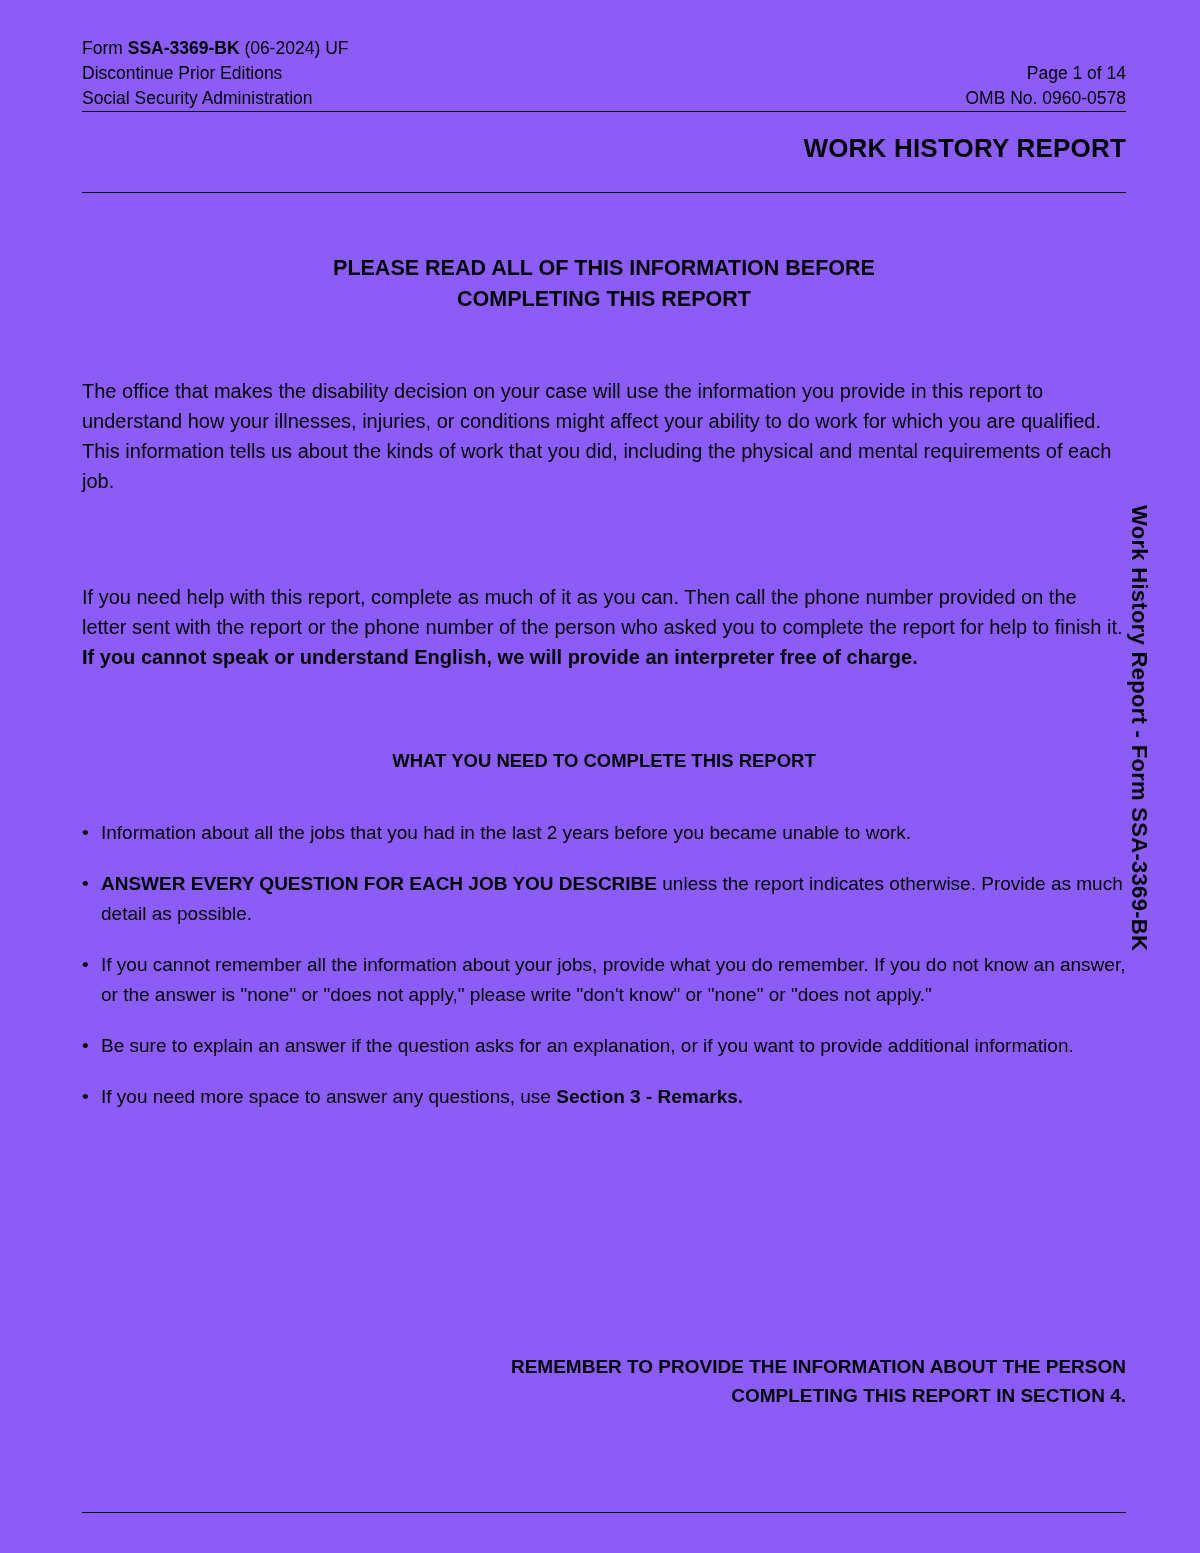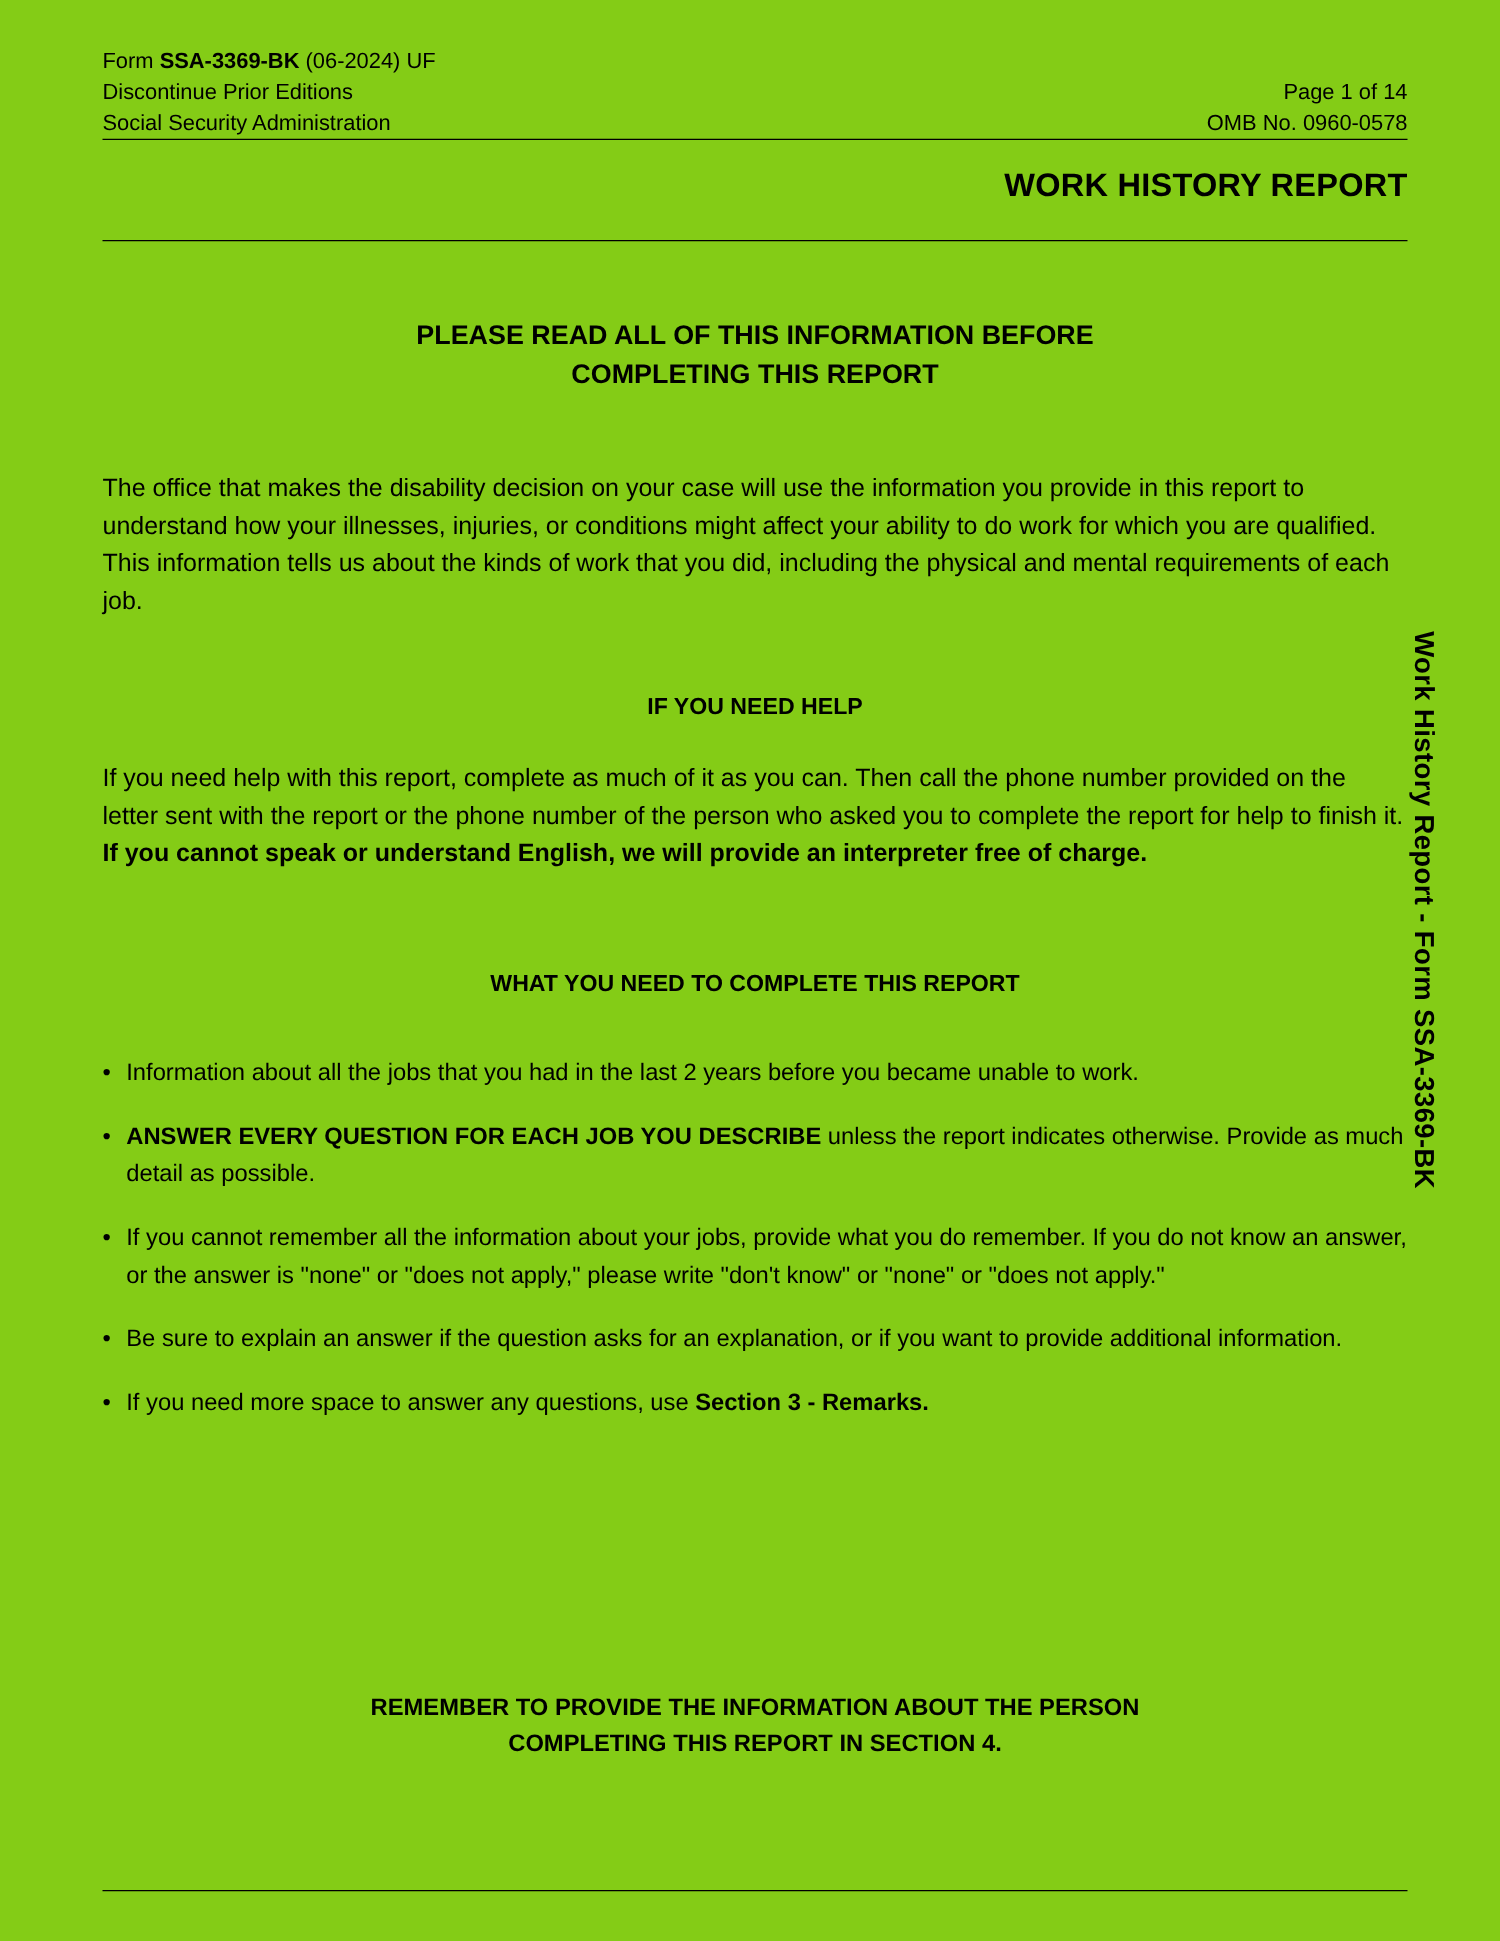--- a/index.html
+++ b/index.html
@@ -18,7 +18,7 @@
     width: 1200px;
     height: 1553px;
     margin: 0 auto;
-    background: #84cc16;
+    background: #8b5cf6;
     overflow: hidden;
   }
 

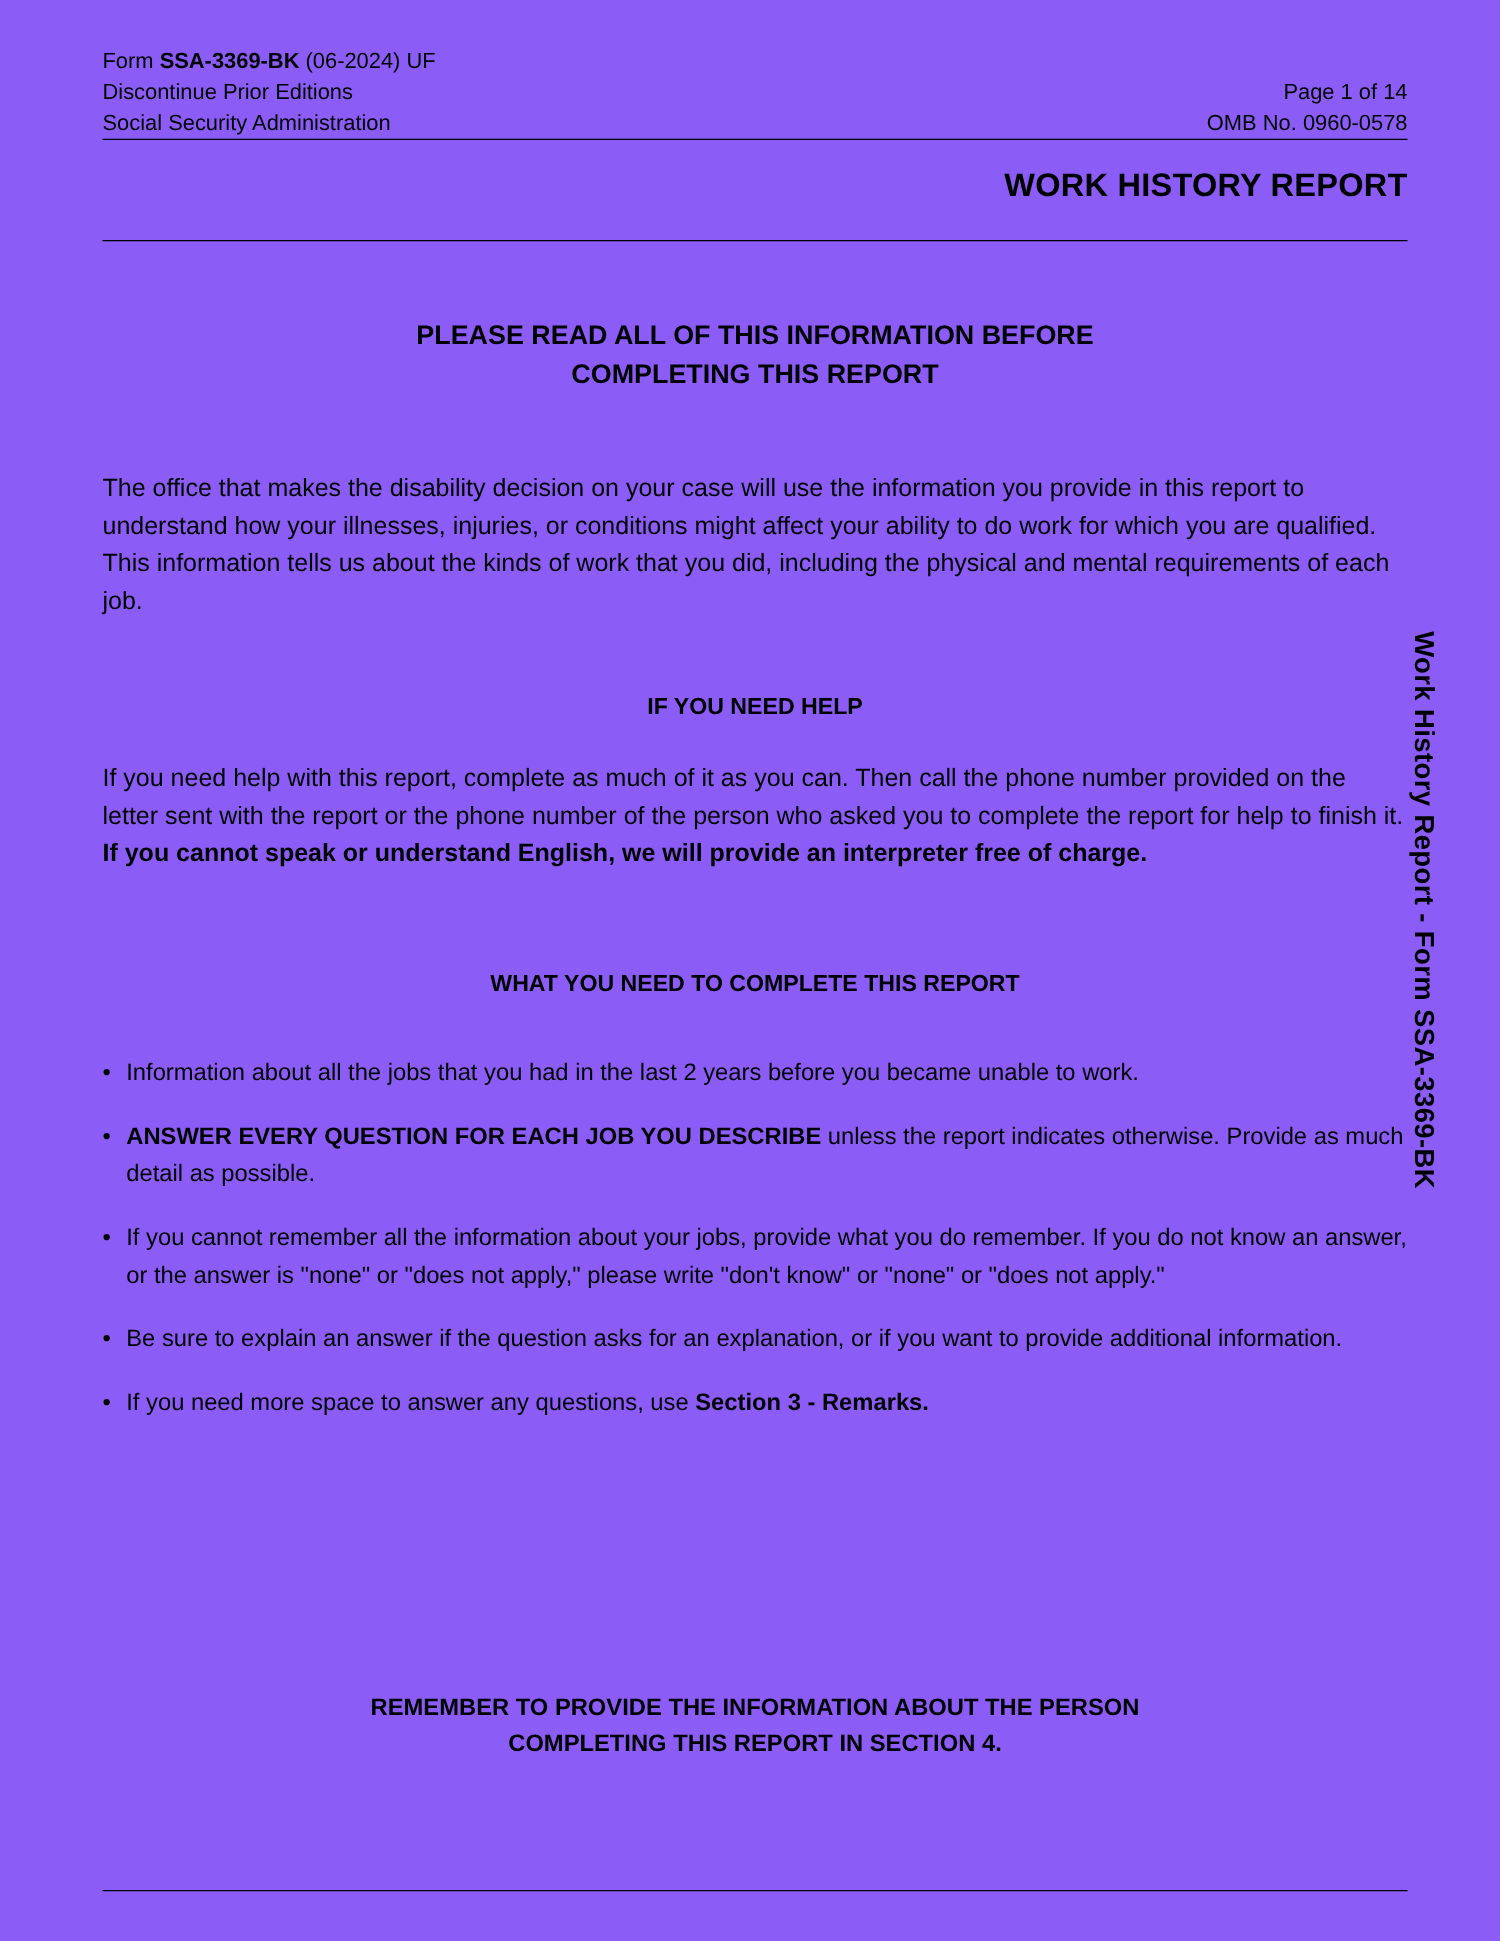--- a/index.html
+++ b/index.html
@@ -195,7 +195,6 @@
 
     <div class="spacer-xl"></div>
 
-    <div class="section-heading">IF YOU NEED HELP</div>
 
     <div class="spacer-md"></div>
 

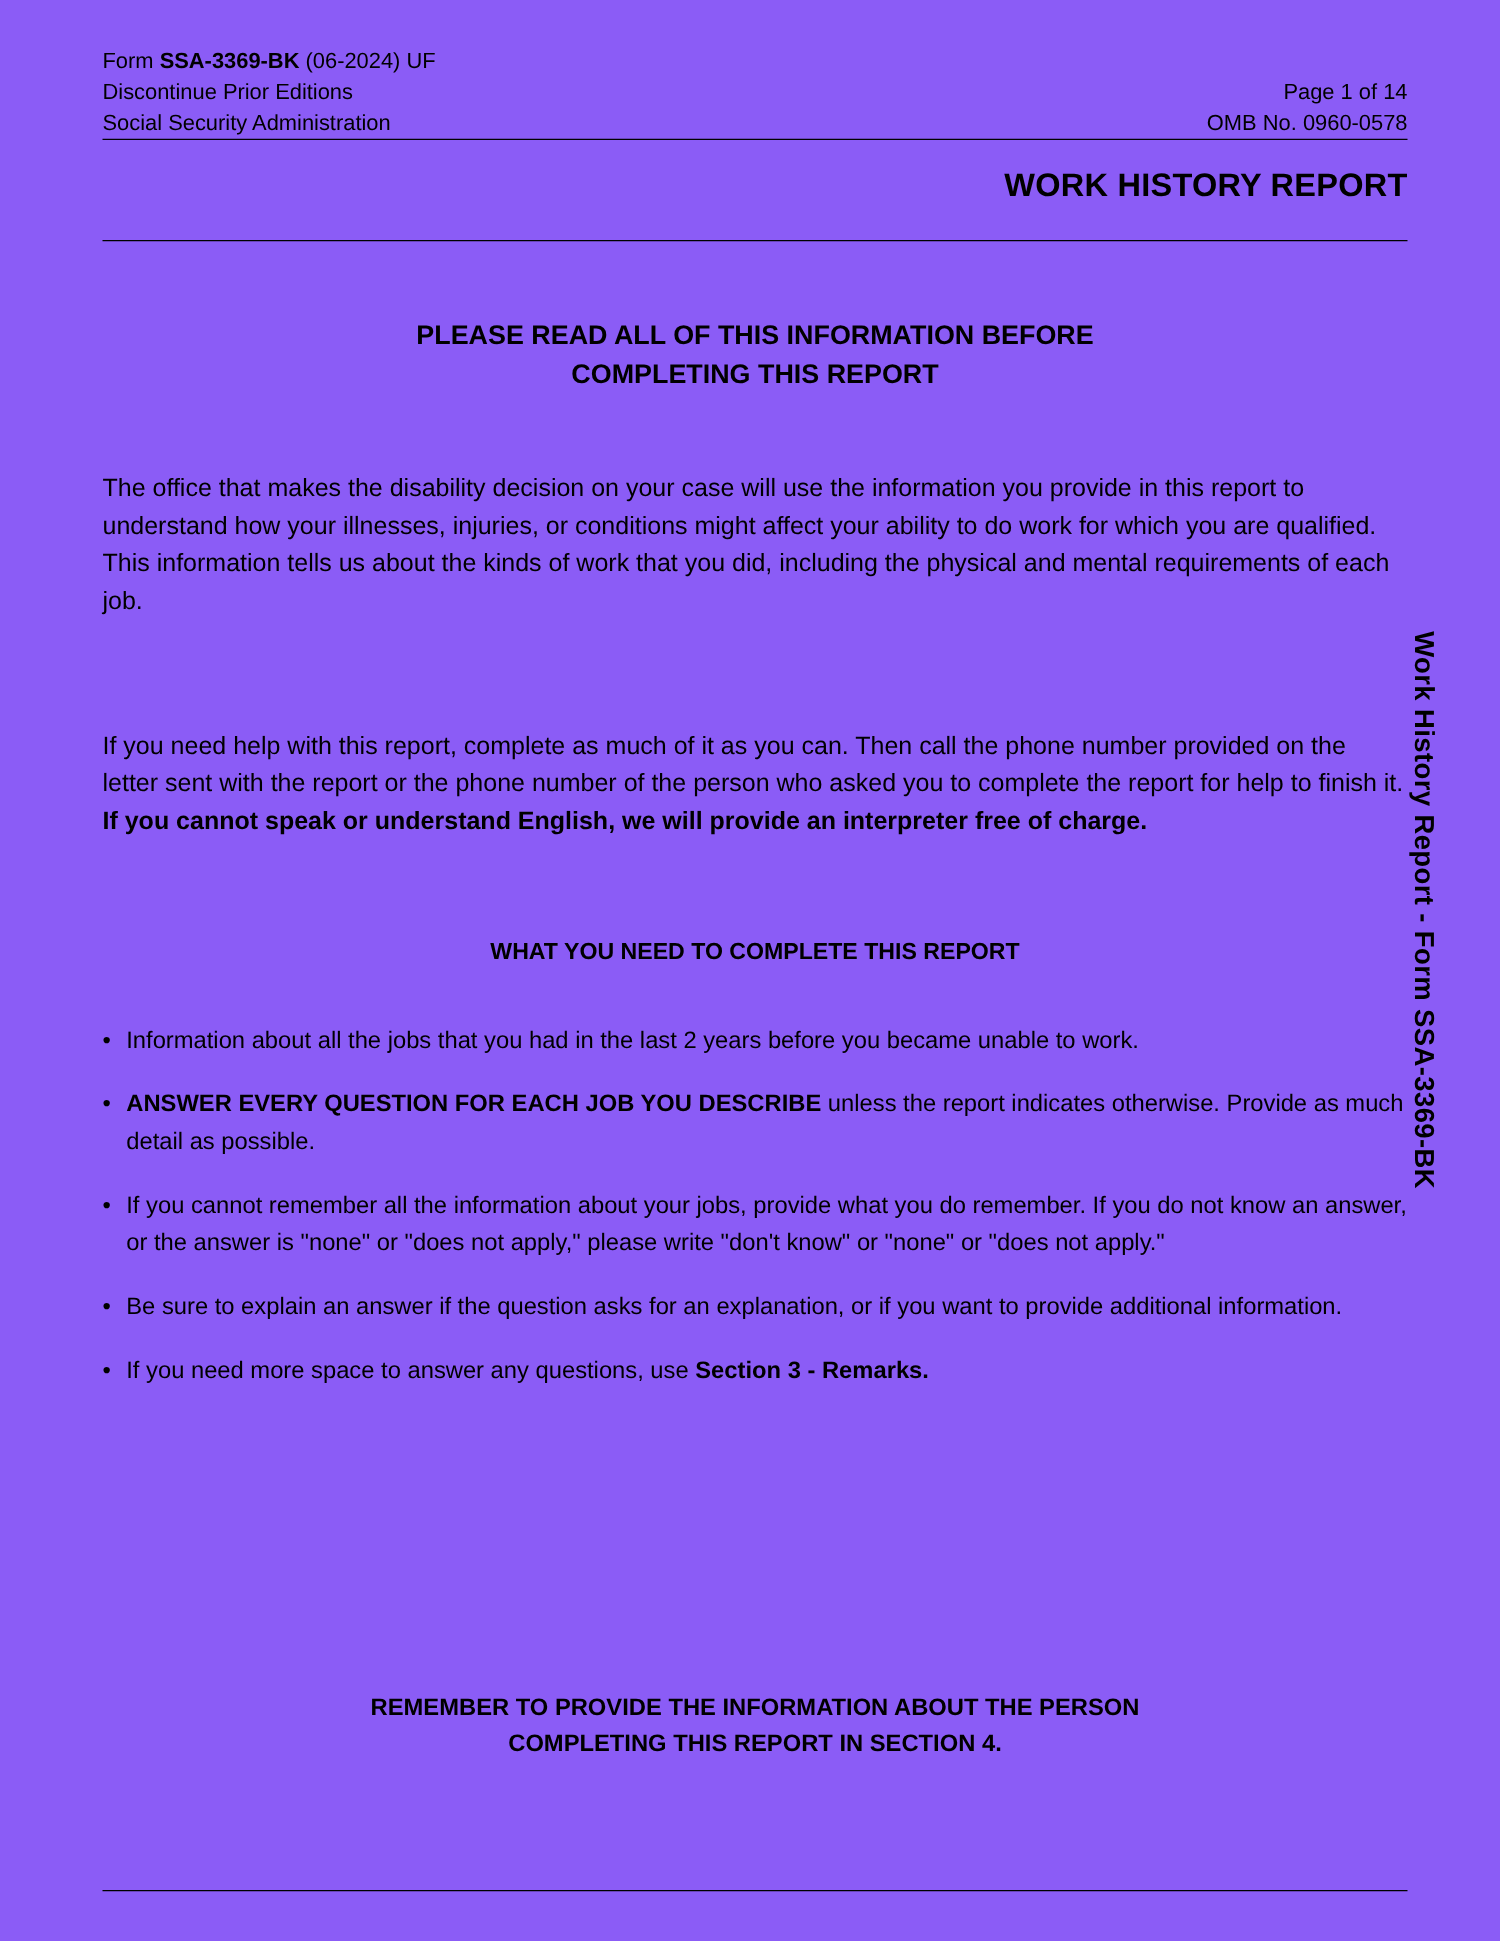--- a/index.html
+++ b/index.html
@@ -128,7 +128,7 @@
     left: 82px;
     top: 1352px;
     width: 1044px;
-    text-align: center;
+    text-align: right;
     font-size: 19px;
     font-weight: bold;
     line-height: 29px;

